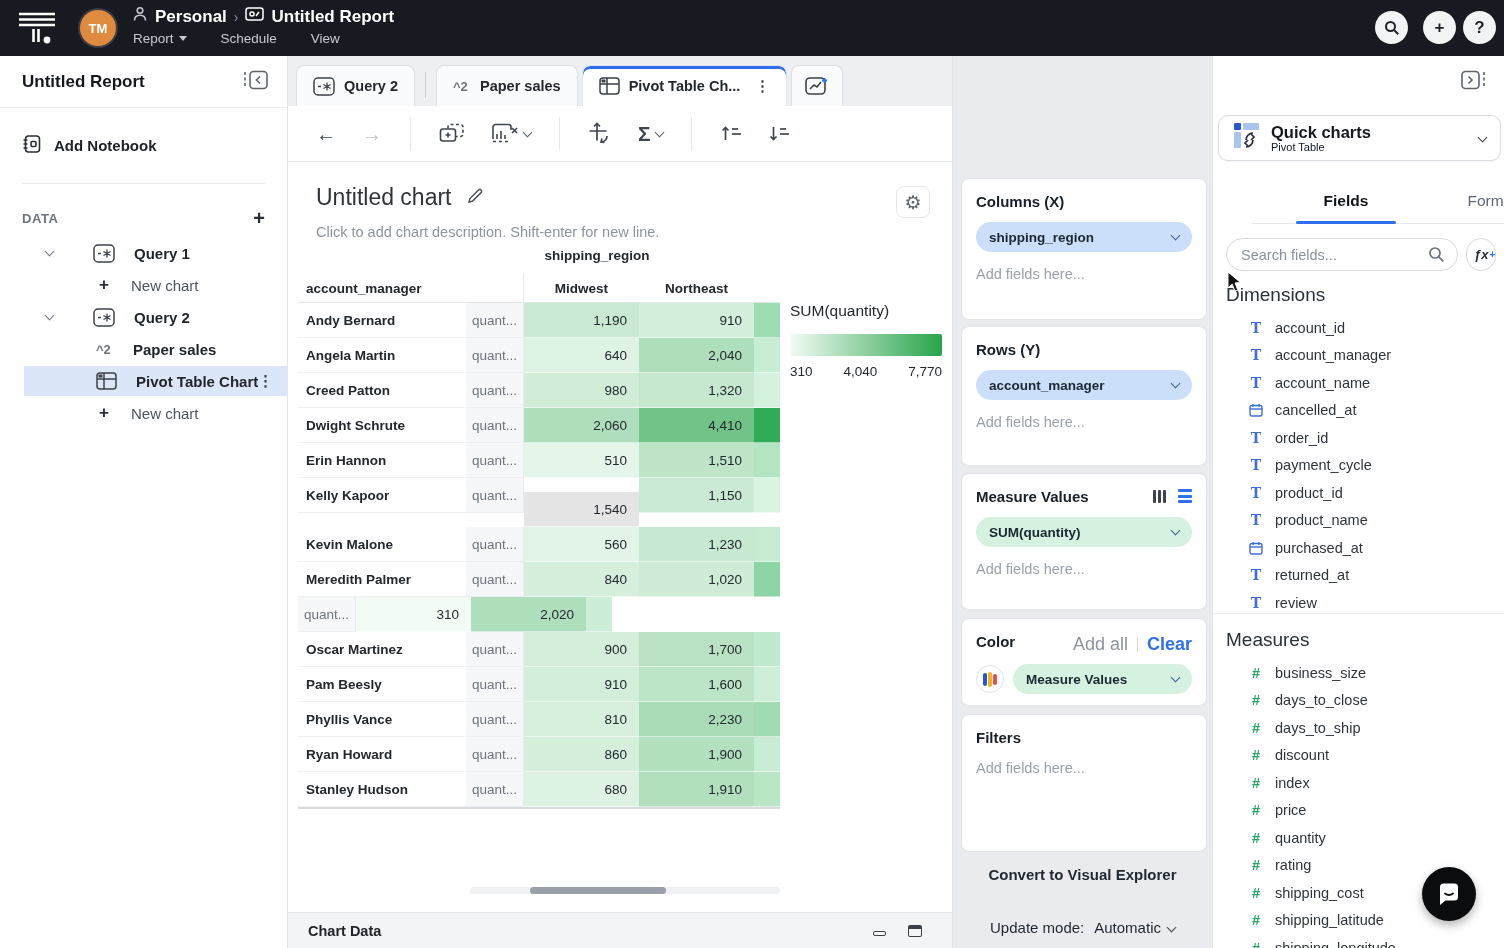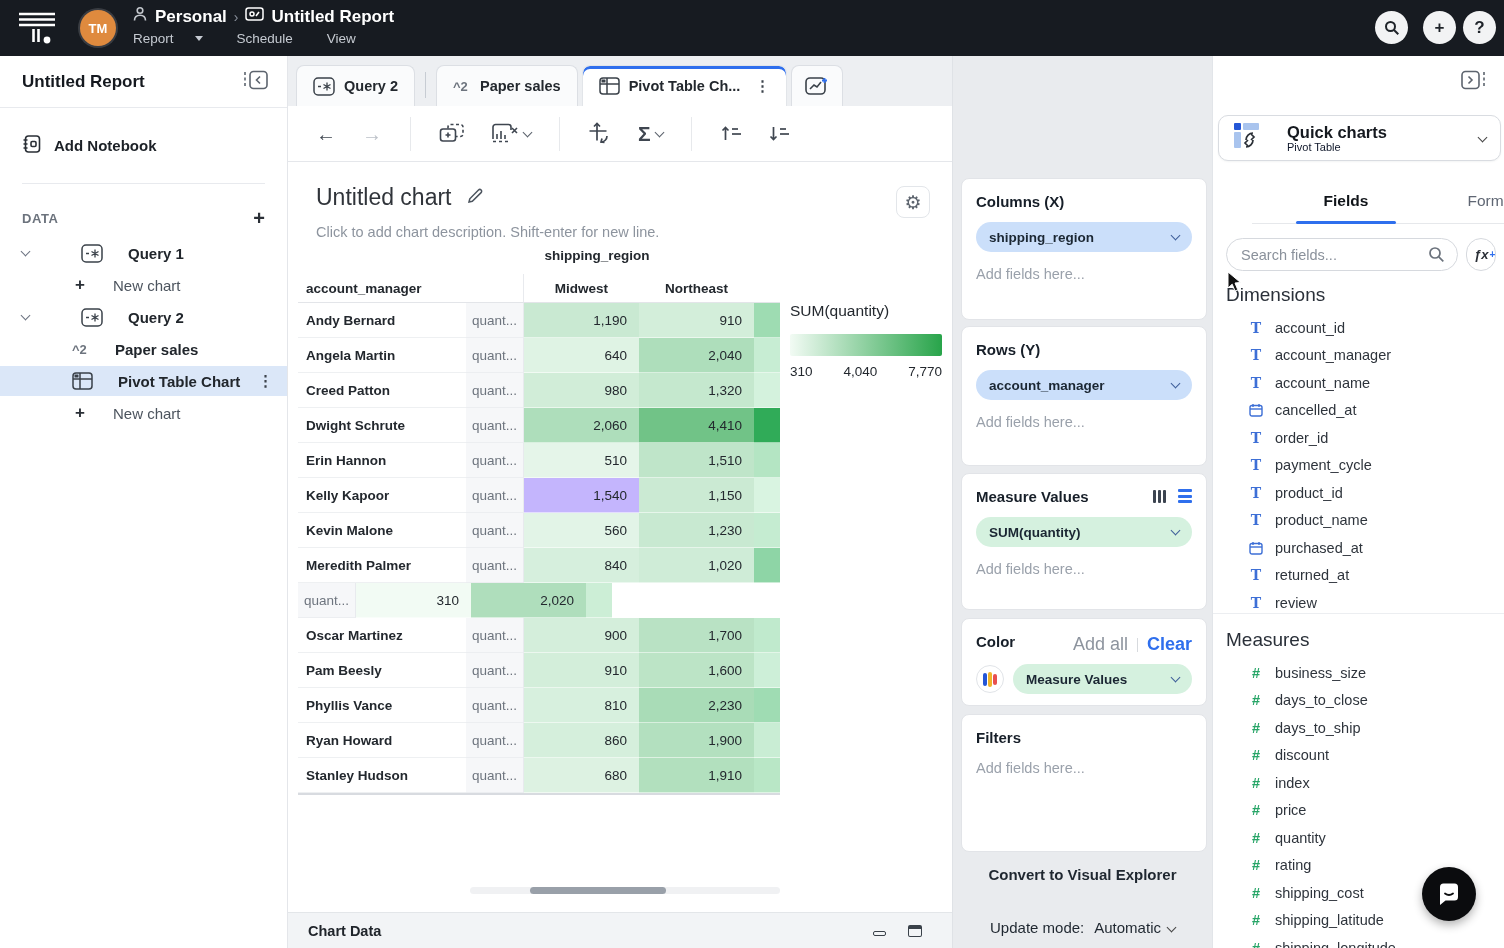--- a/index.html
+++ b/index.html
@@ -16,7 +16,7 @@
     font-size:17px; font-weight:700; color:#fff; }
   .crumb-sep { color:#8a919c; font-weight:400; font-size:14px; }
   .menurow { position:absolute; left:133px; top:31px; display:flex; gap:34px; font-size:13.5px; color:#c6cbd2; }
-  .menurow .mitem { cursor:default; display:flex; align-items:center; gap:21px;text-align:right; }
+  .menurow .mitem { cursor:default; display:flex; align-items:center; gap:5px;text-align:right; }
   .caret-dn { width:0;height:0;border-left:4px solid transparent;border-right:4px solid transparent;border-top:5px solid #c6cbd2; }
   .topcircle { position:absolute; top:11px; width:33px; height:33px; border-radius:50%; background:#f2f3f4;
     color:#1e2329; display:flex; align-items:center; justify-content:center; font-weight:700; font-size:17px; }

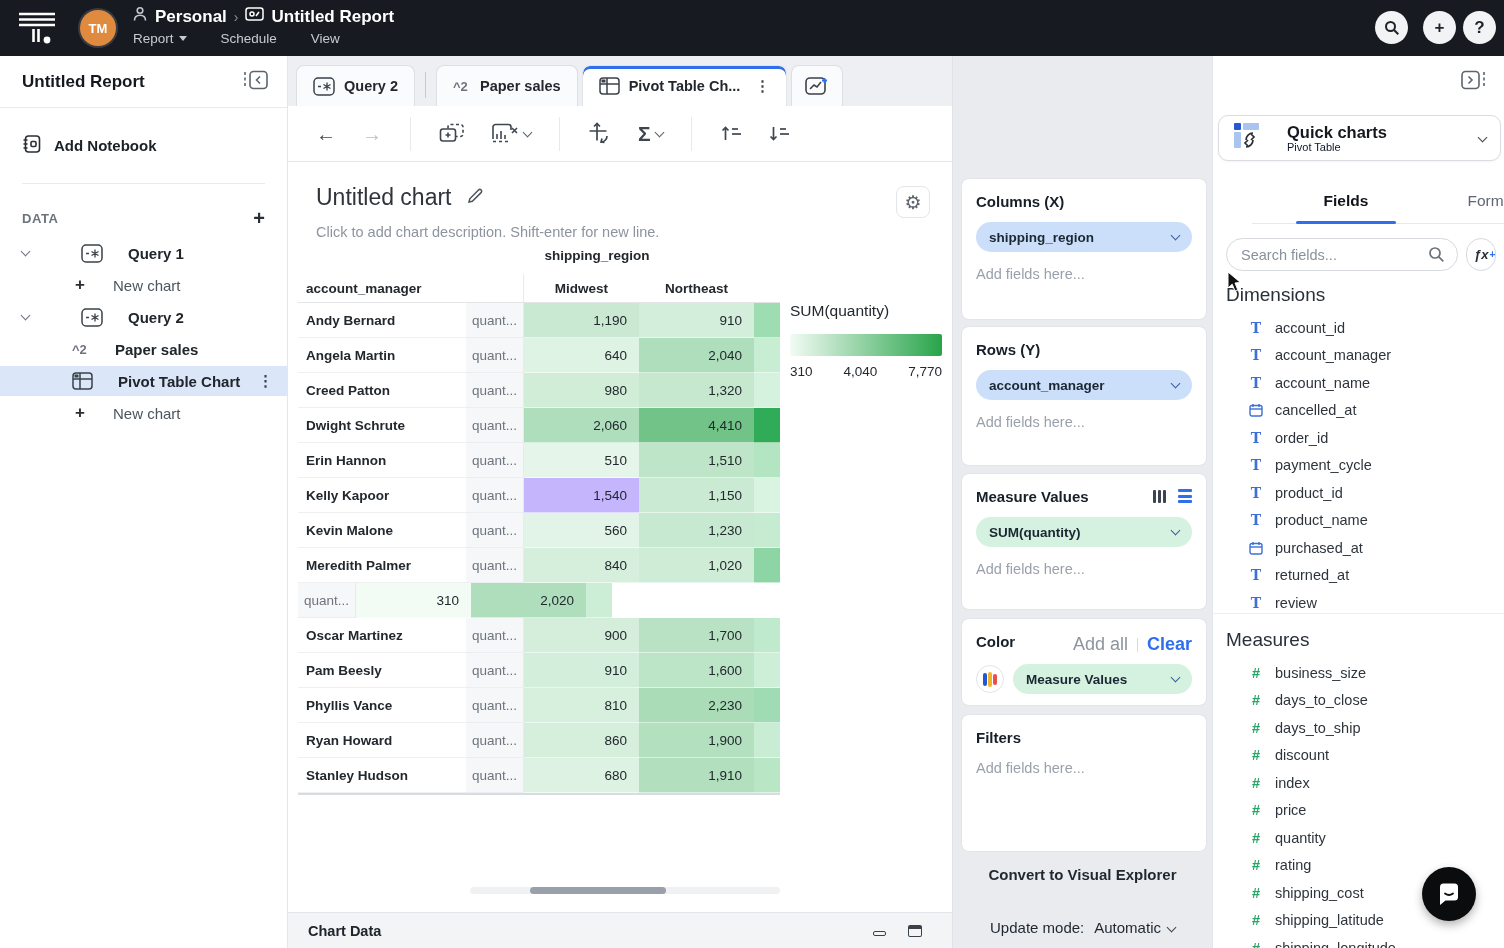--- a/index.html
+++ b/index.html
@@ -122,7 +122,7 @@
   #fields { position:absolute; left:1212px; top:56px; width:292px; height:892px; background:#fff; border-left:1px solid #e2e5e9; }
   .fp-collapse { position:absolute; right:18px; top:14px; }
   .qc-card { position:absolute; left:5px; top:59px; width:283px; height:46px; background:#fff; border:1px solid #d9dce1;
-    border-radius:10px; display:flex; align-items:center; padding:0 14px; gap:24px; box-shadow:0 1px 2px rgba(20,30,40,.05); }
+    border-radius:10px; display:flex; align-items:center; padding:0 14px; gap:8px; box-shadow:0 1px 2px rgba(20,30,40,.05); }
   .qc-text { flex:1; }
   .qc-title { font-size:16.5px; font-weight:700; color:#15191f; line-height:1.15; }
   .qc-sub { font-size:11px; color:#0f172a; }

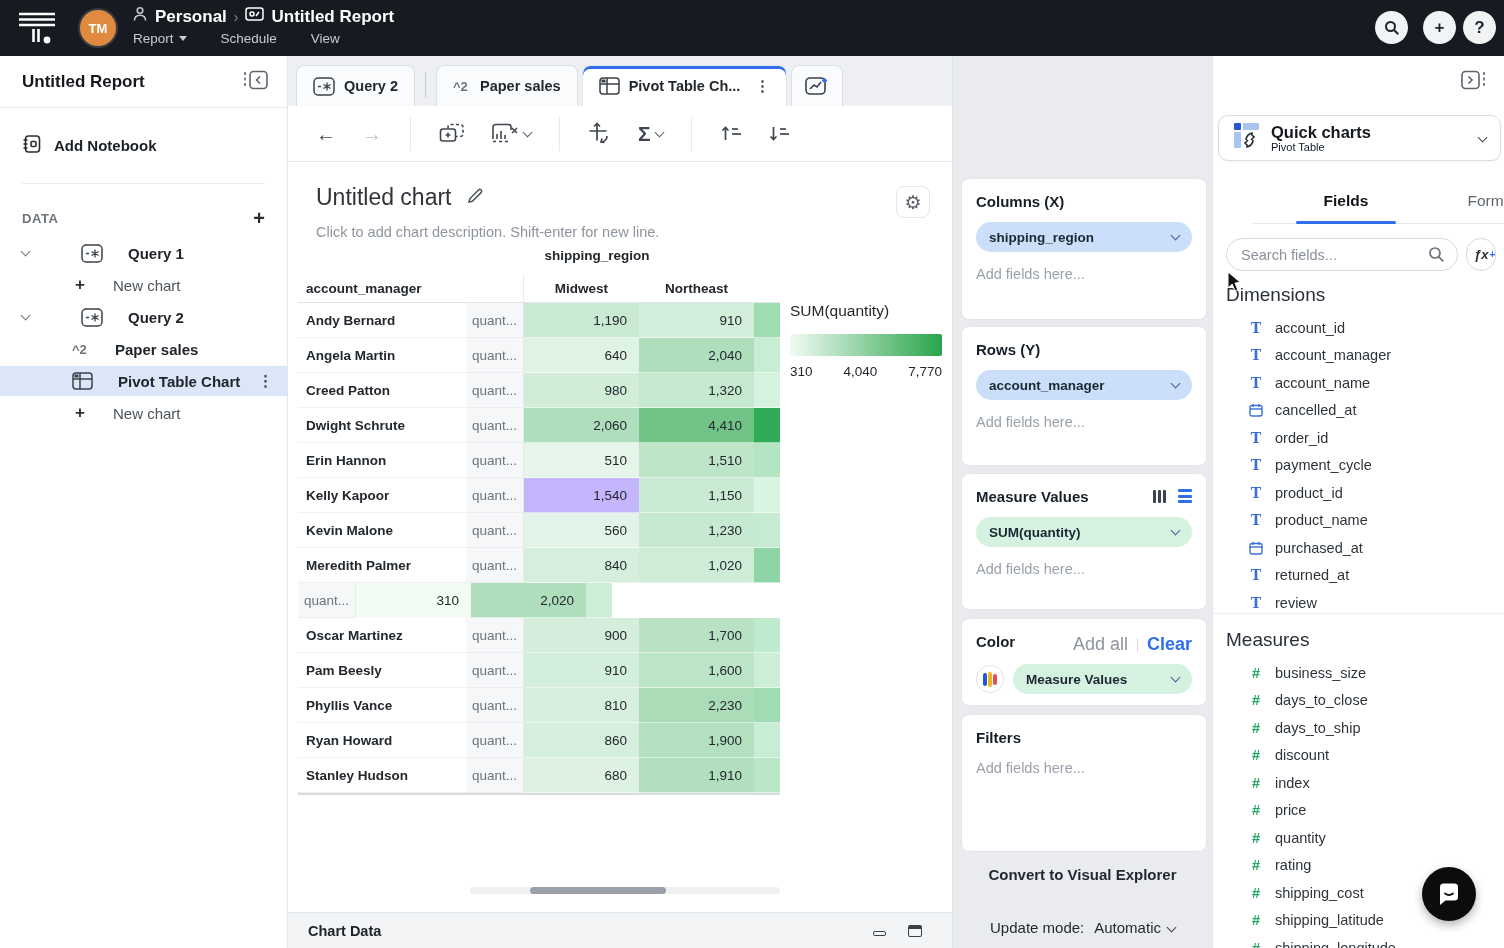--- a/index.html
+++ b/index.html
@@ -30,7 +30,7 @@
   .sb-data-head { display:flex; align-items:center; justify-content:space-between; padding:24px 22px 10px 22px; }
   .sb-data-label { font-size:13px; font-weight:700; letter-spacing:.6px; color:#6c737d; }
   .sb-plus { font-size:20px; font-weight:700; color:#2a2f36; line-height:1; }
-  .tree-item { height:30px; display:flex; align-items:center; gap:25px; padding-left:22px; font-size:15px; color:#21262c; position:relative; }
+  .tree-item { height:30px; display:flex; align-items:center; gap:19px; padding-left:22px; font-size:15px; color:#21262c; position:relative;margin-left:24px; }
   .tree-item.lvl1 { padding-left:72px; }
   .tree-item .tlabel { font-weight:600; }
   .tree-item.dim .tlabel { font-weight:500; color:#4c545e; }

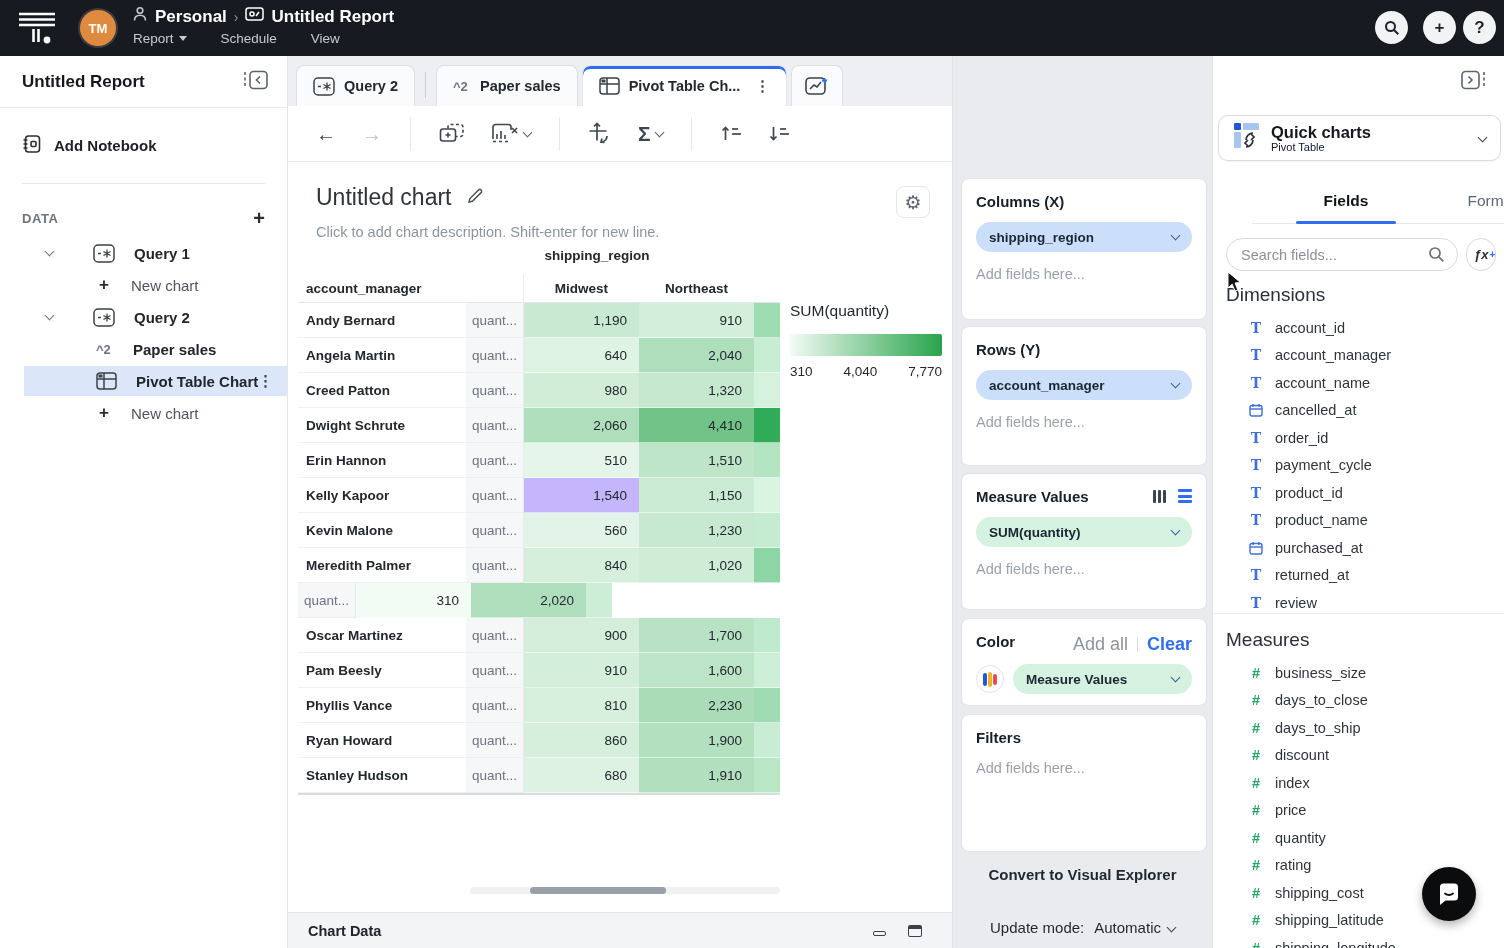--- a/index.html
+++ b/index.html
@@ -443,7 +443,7 @@
           <div class="prow">
             <div class="pcell c-name">Kelly Kapoor</div>
             <div class="pcell c-quant">quant...</div>
-            <div class="pcell c-val" style="background:#c4b5fd;">1,540</div>
+            <div class="pcell c-val" style="background:#e5e5e5;margin-top:14px;">1,540</div>
             <div class="pcell c-val" style="background:rgb(203,234,211);">1,150</div>
             <div class="pcell c-part" style="background:#d9f4e1;"></div>
           </div>

